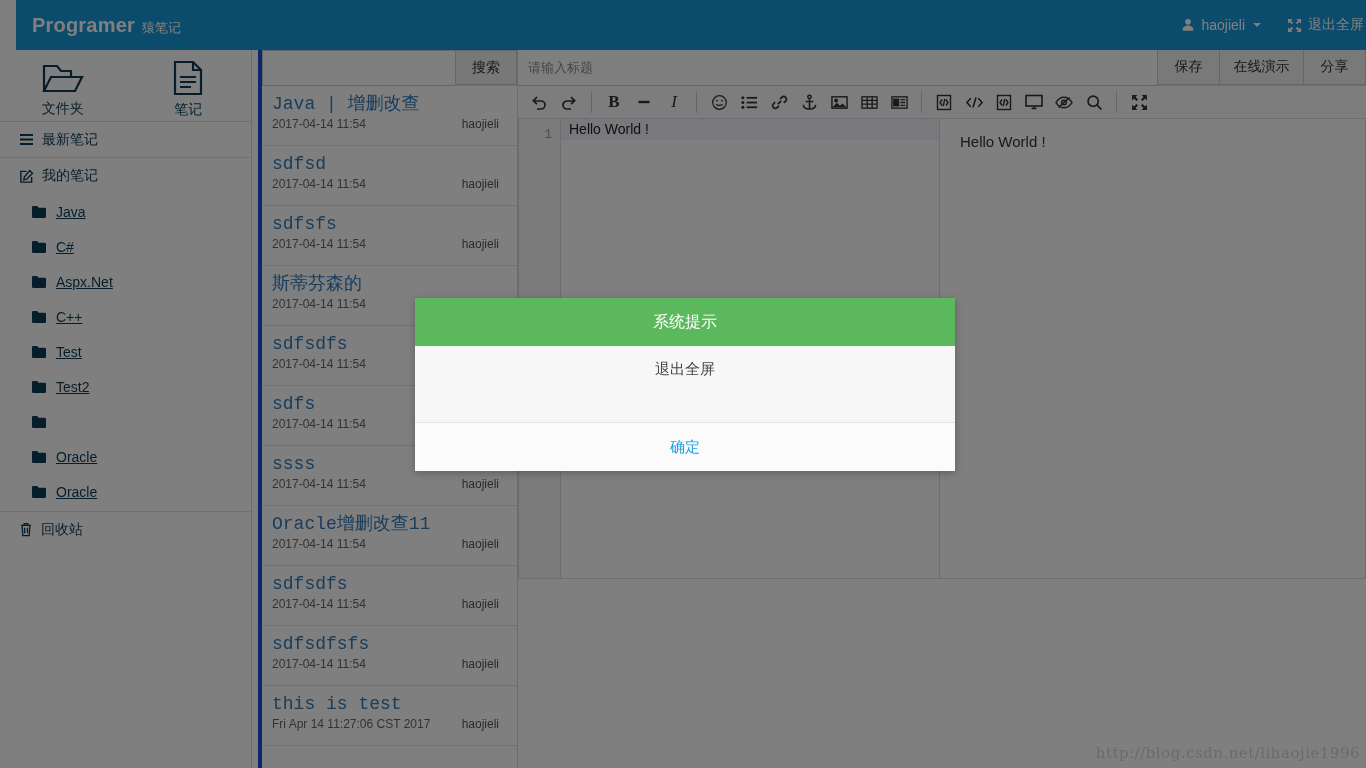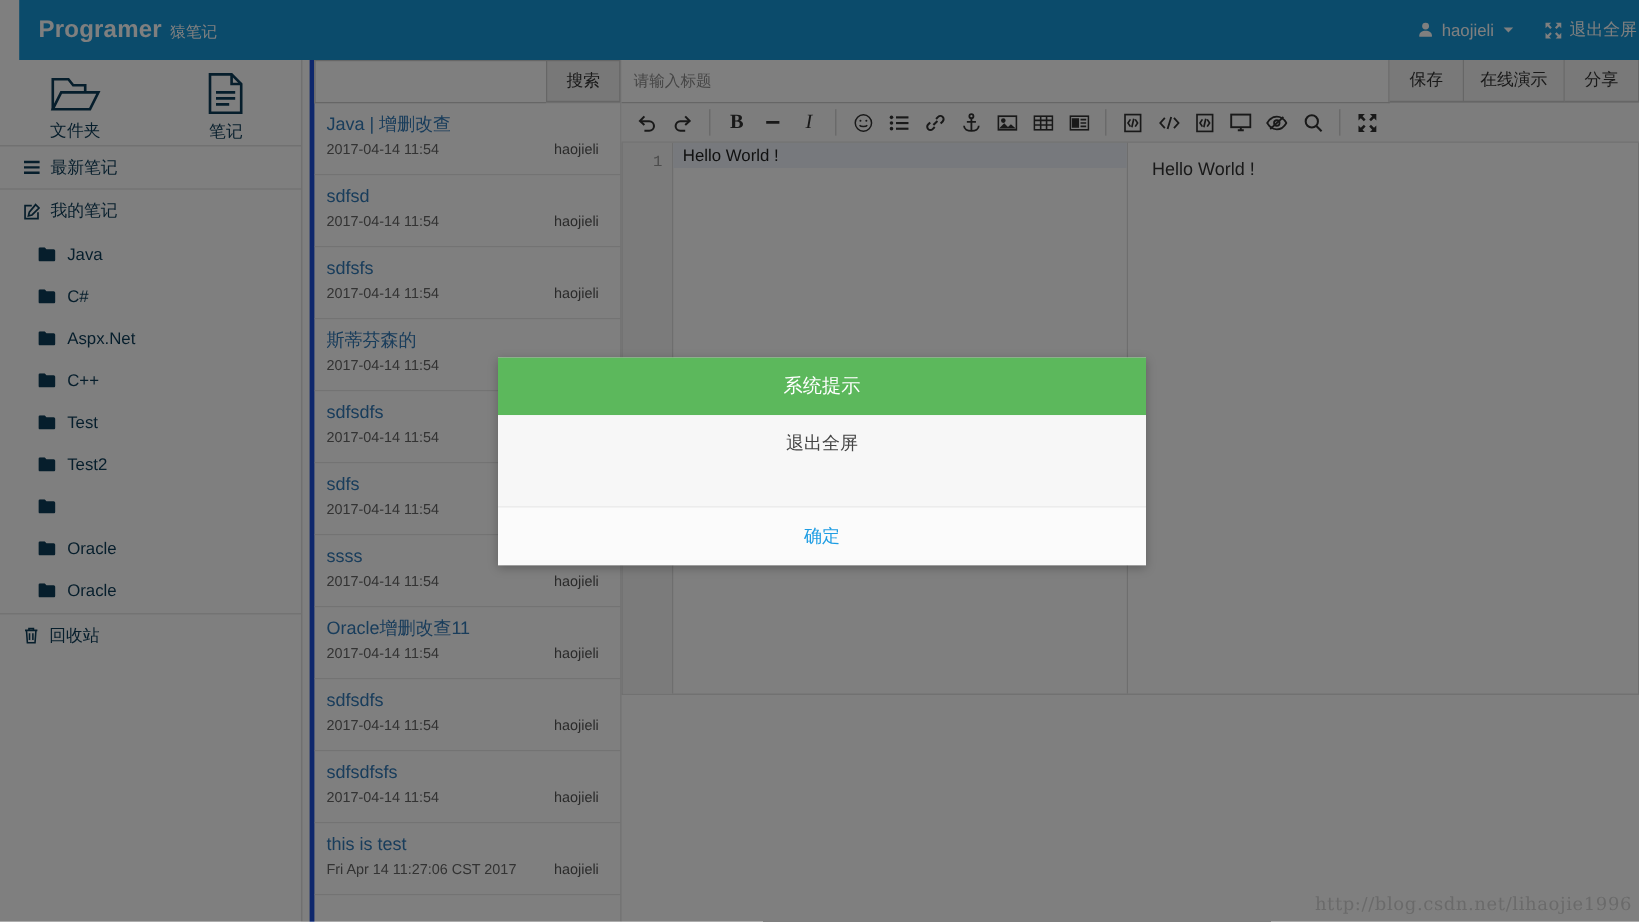--- a/index.html
+++ b/index.html
@@ -97,8 +97,8 @@
     cursor: pointer;
   }
   .note-title {
-    color: #337ab7; font-size: 15px; line-height: 20px;
-    white-space: nowrap; overflow: hidden;
+    color: #337ab7; font-size: 18px; line-height: 20px;
+    white-space: nowrap; overflow: hidden; font-family: Liberation Mono, monospace;
   }
   .note-meta {
     display: flex; justify-content: space-between; align-items: center;

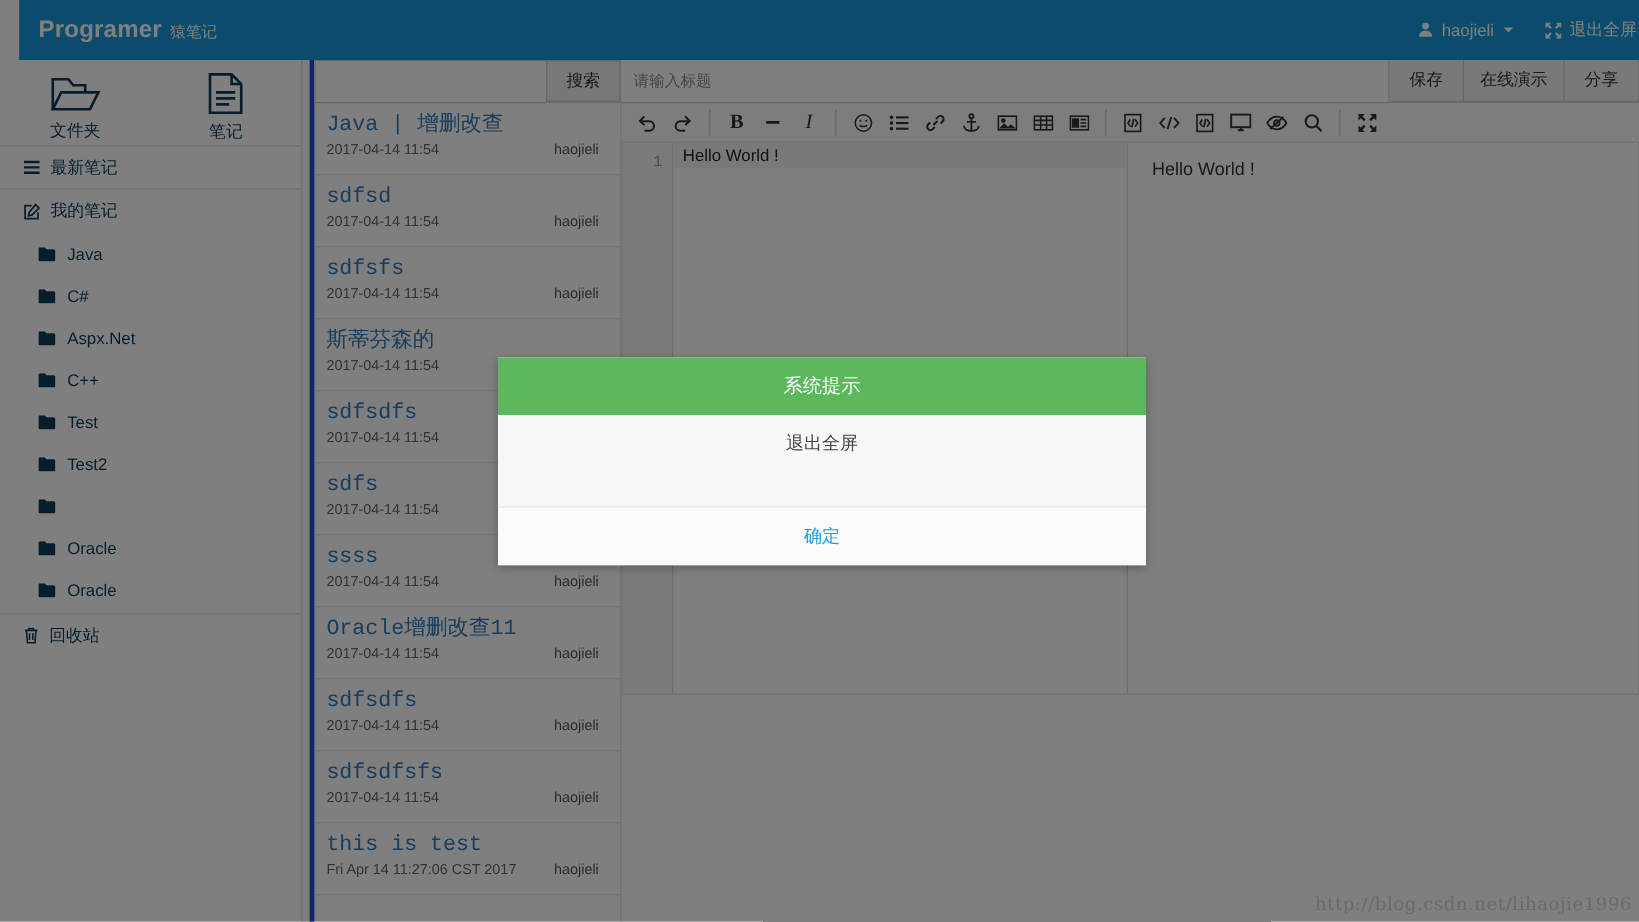--- a/index.html
+++ b/index.html
@@ -66,7 +66,7 @@
     color: #0d3c58; font-size: 14px; cursor: pointer;
   }
   .side-row.section { border-bottom: 1px solid #e2e2e2; }
-  .side-row.folder { padding-left: 32px; gap: 9px; height: 35px; }
+  .side-row.folder { padding-left: 32px; gap: 9px; height: 35px; text-decoration: underline; }
   .side-row.trash { border-top: 1px solid #e2e2e2; margin-top: 2px; }
   .folder-label { white-space: nowrap; }
 

